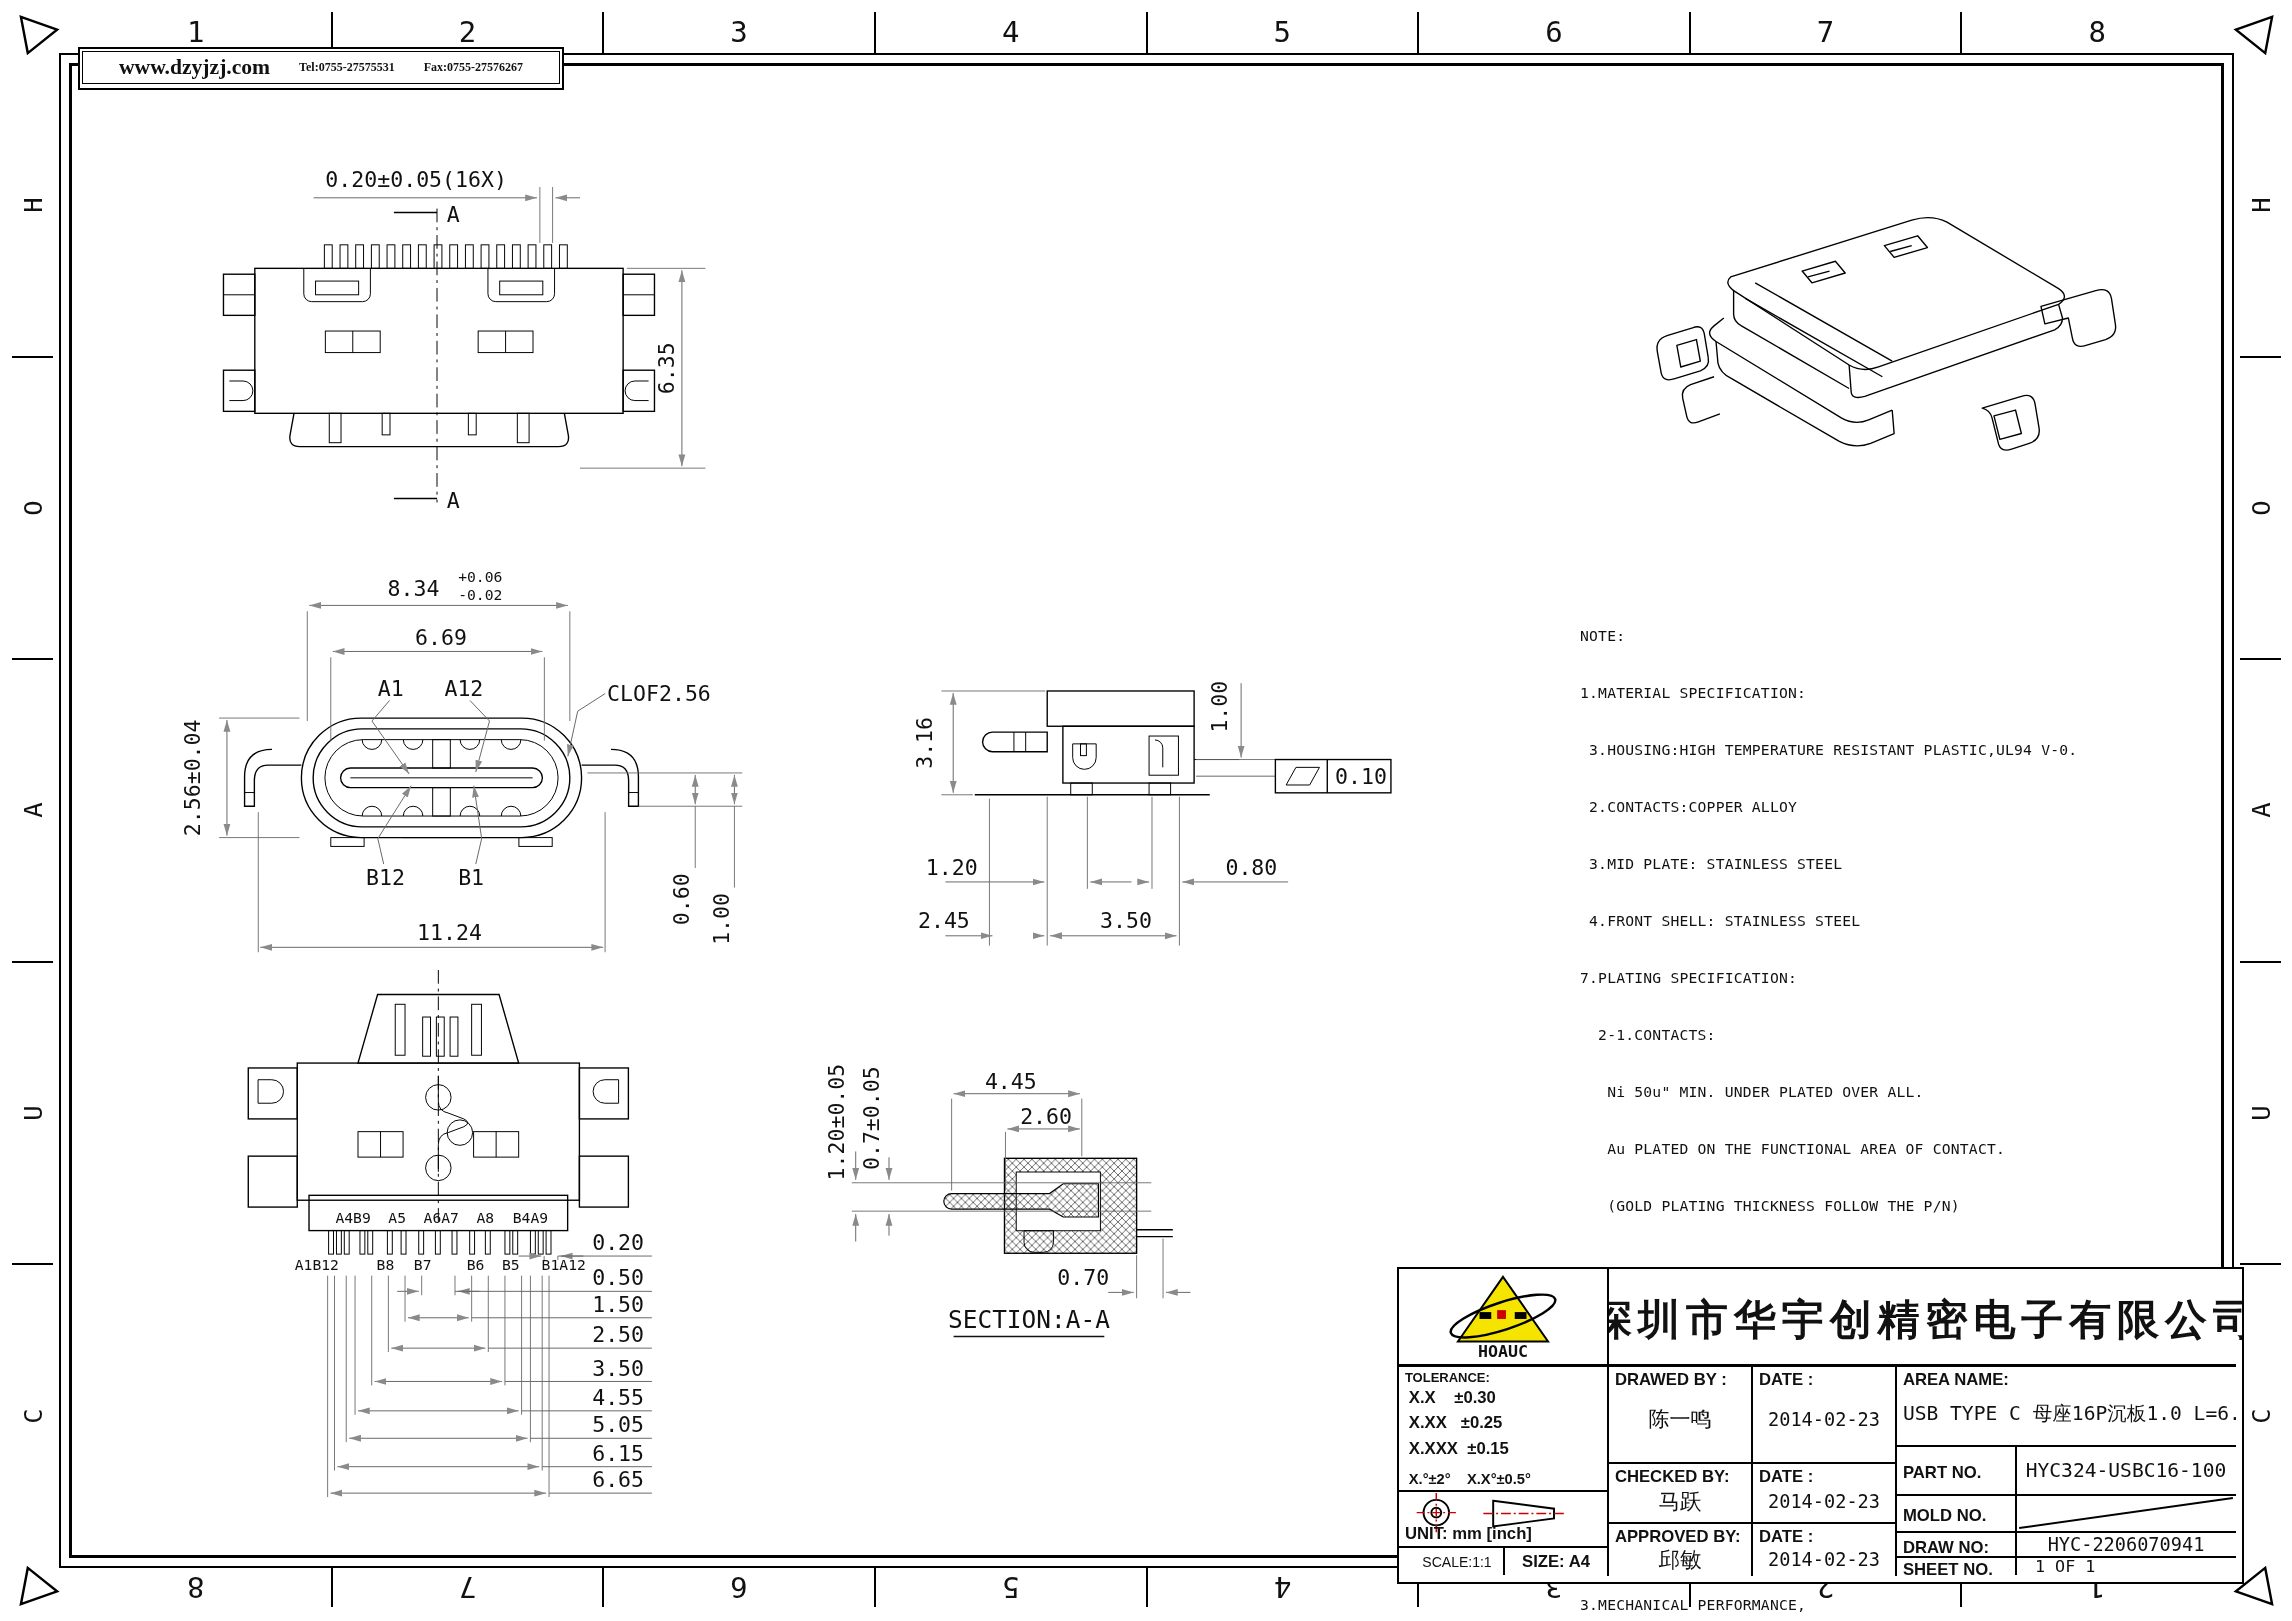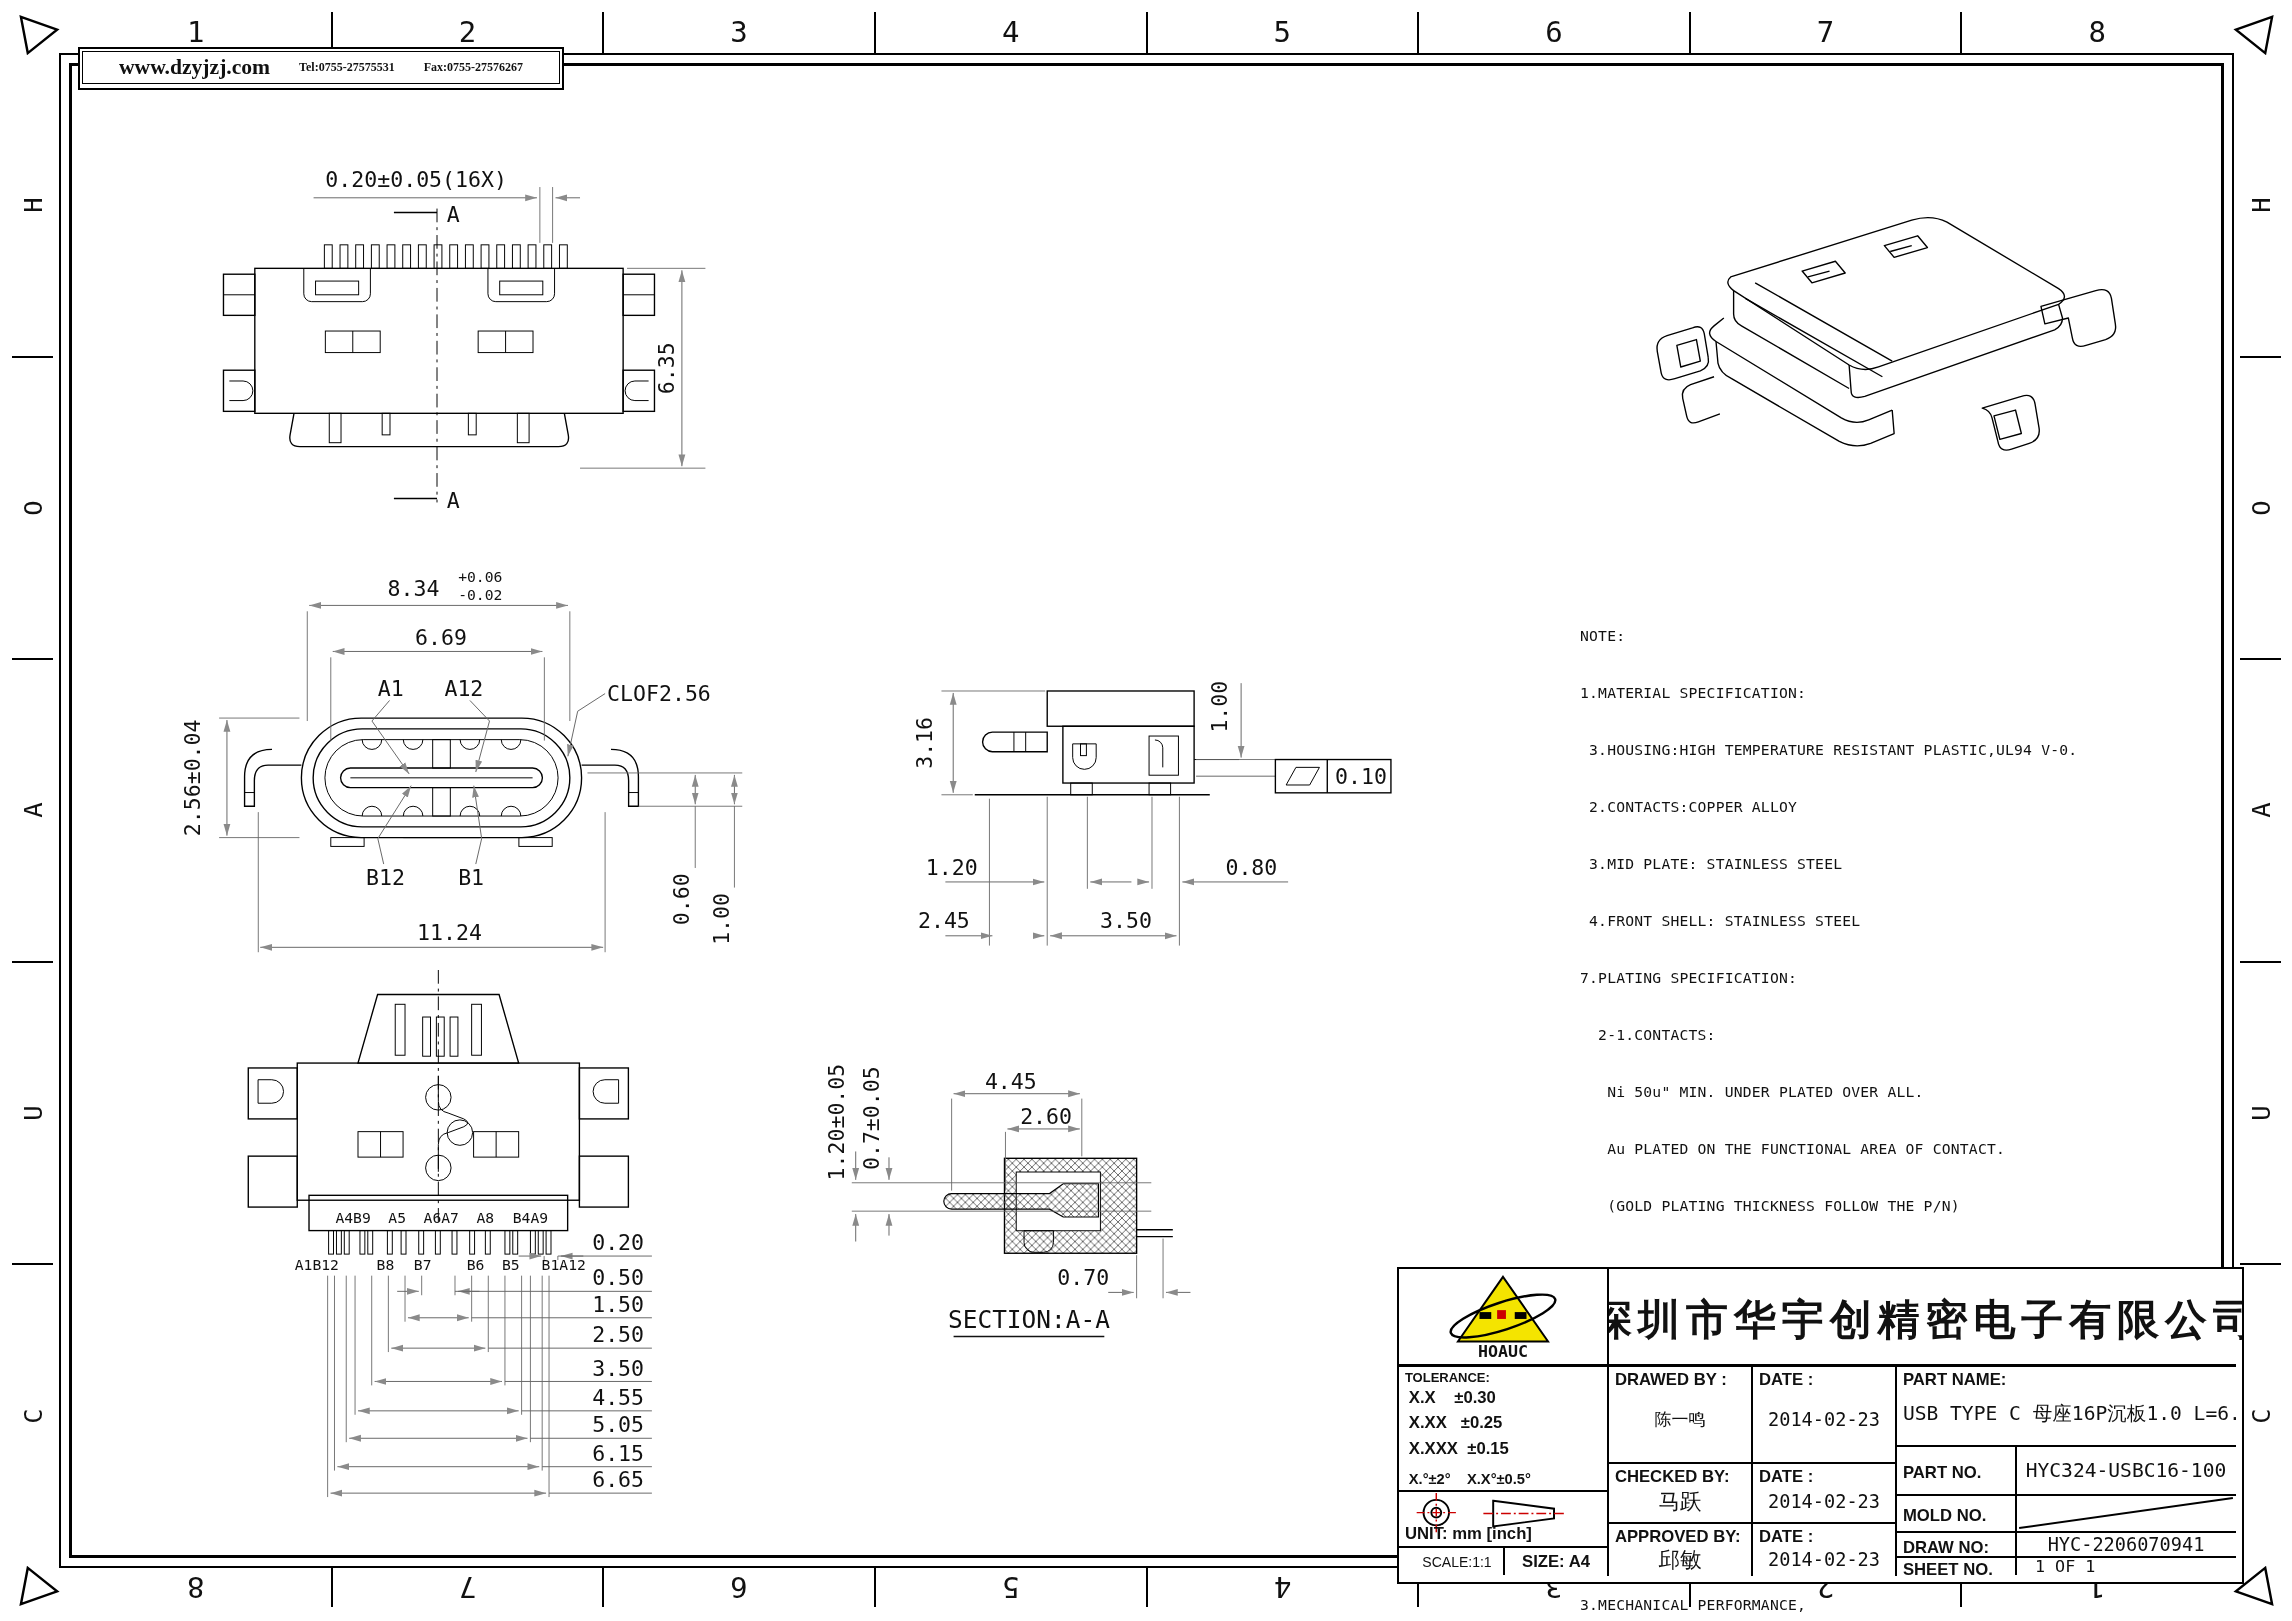--- a/index.html
+++ b/index.html
@@ -676,7 +676,7 @@
     </div>
 
     <div class="tb-cell" style="left:498px;top:98px;width:339px;height:78px">
-      <div class="tb-label">PART NAME:</div>
+      <div class="tb-label">AREA NAME:</div>
       <div style="padding:9.8px 3.9px 0 5.9px;font-size:19.6px;white-space:nowrap" class="mono">USB TYPE C 母座16P沉板1.0 L=6.35</div>
     </div>
 

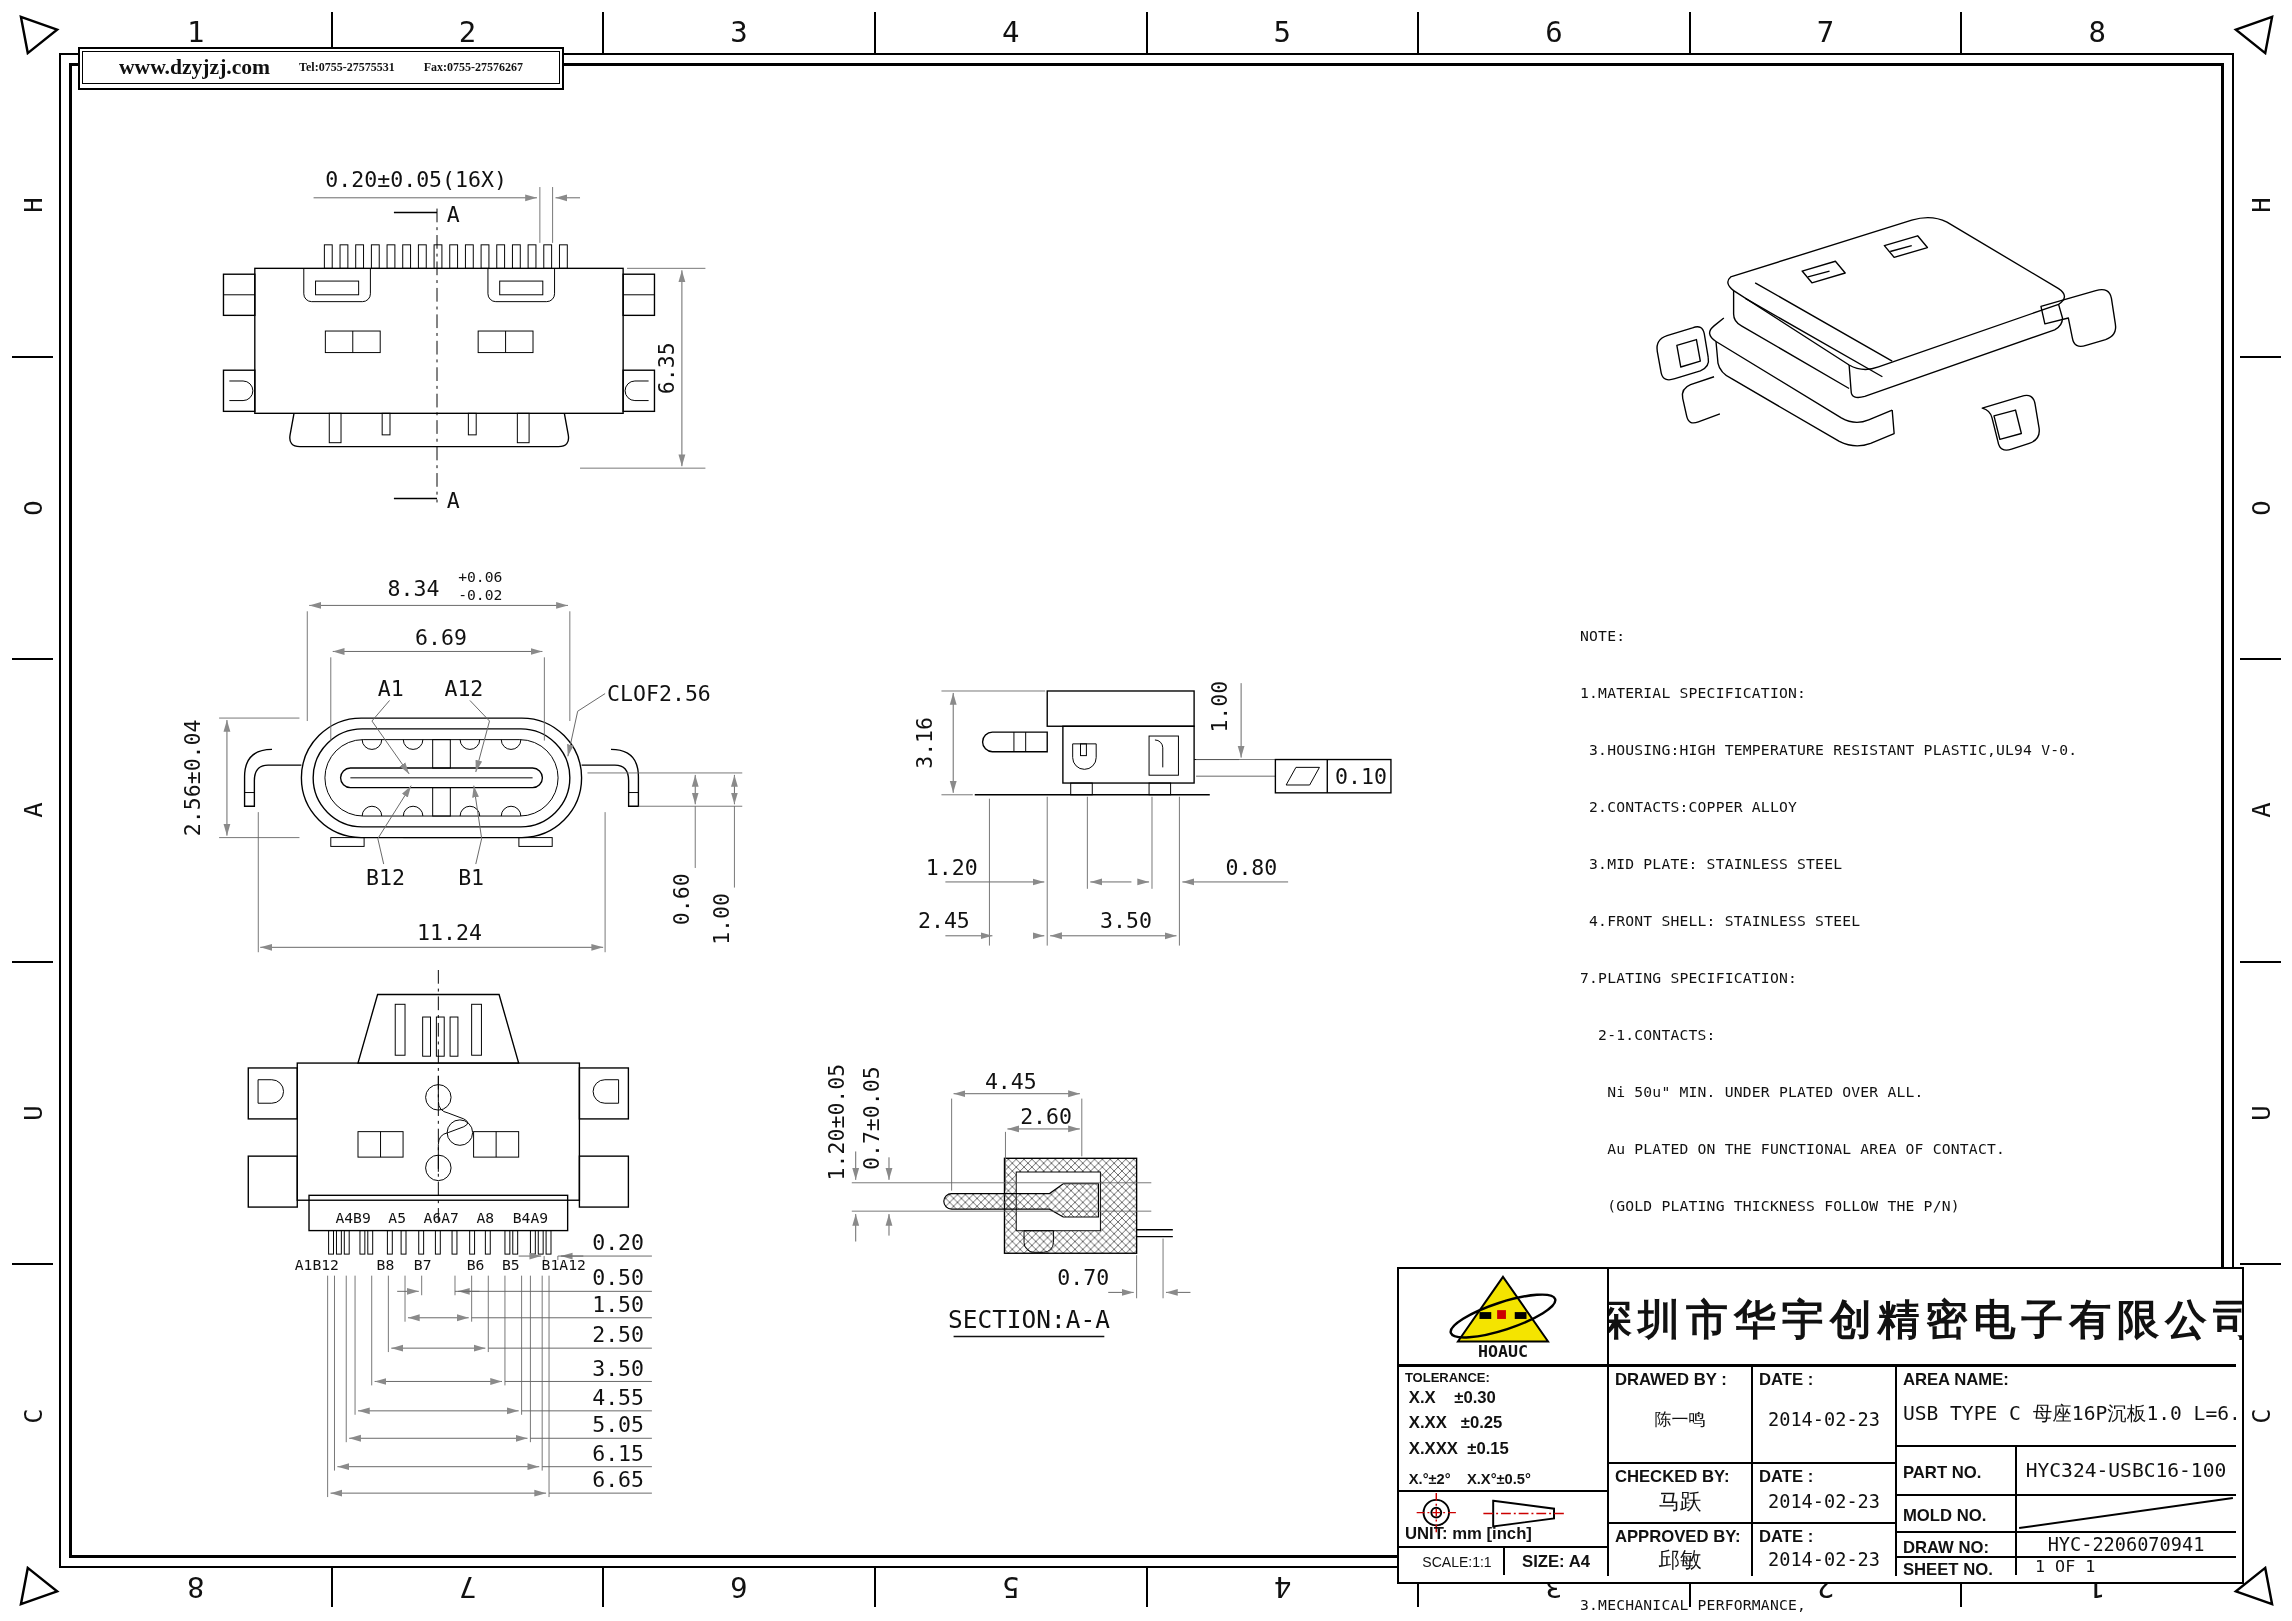--- a/index.html
+++ b/index.html
@@ -650,7 +650,7 @@
 
     <div class="tb-cell" style="left:210px;top:98px;width:142px;height:95px">
       <div class="tb-label">DRAWED BY :</div>
-      <div class="tb-val-c" style="height:59px;font-size:17px">陈一鸣</div>
+      <div class="tb-val-c" style="height:59px;font-size:21px">陈一鸣</div>
     </div>
     <div class="tb-cell" style="left:354px;top:98px;width:142px;height:95px">
       <div class="tb-label">DATE :</div>

